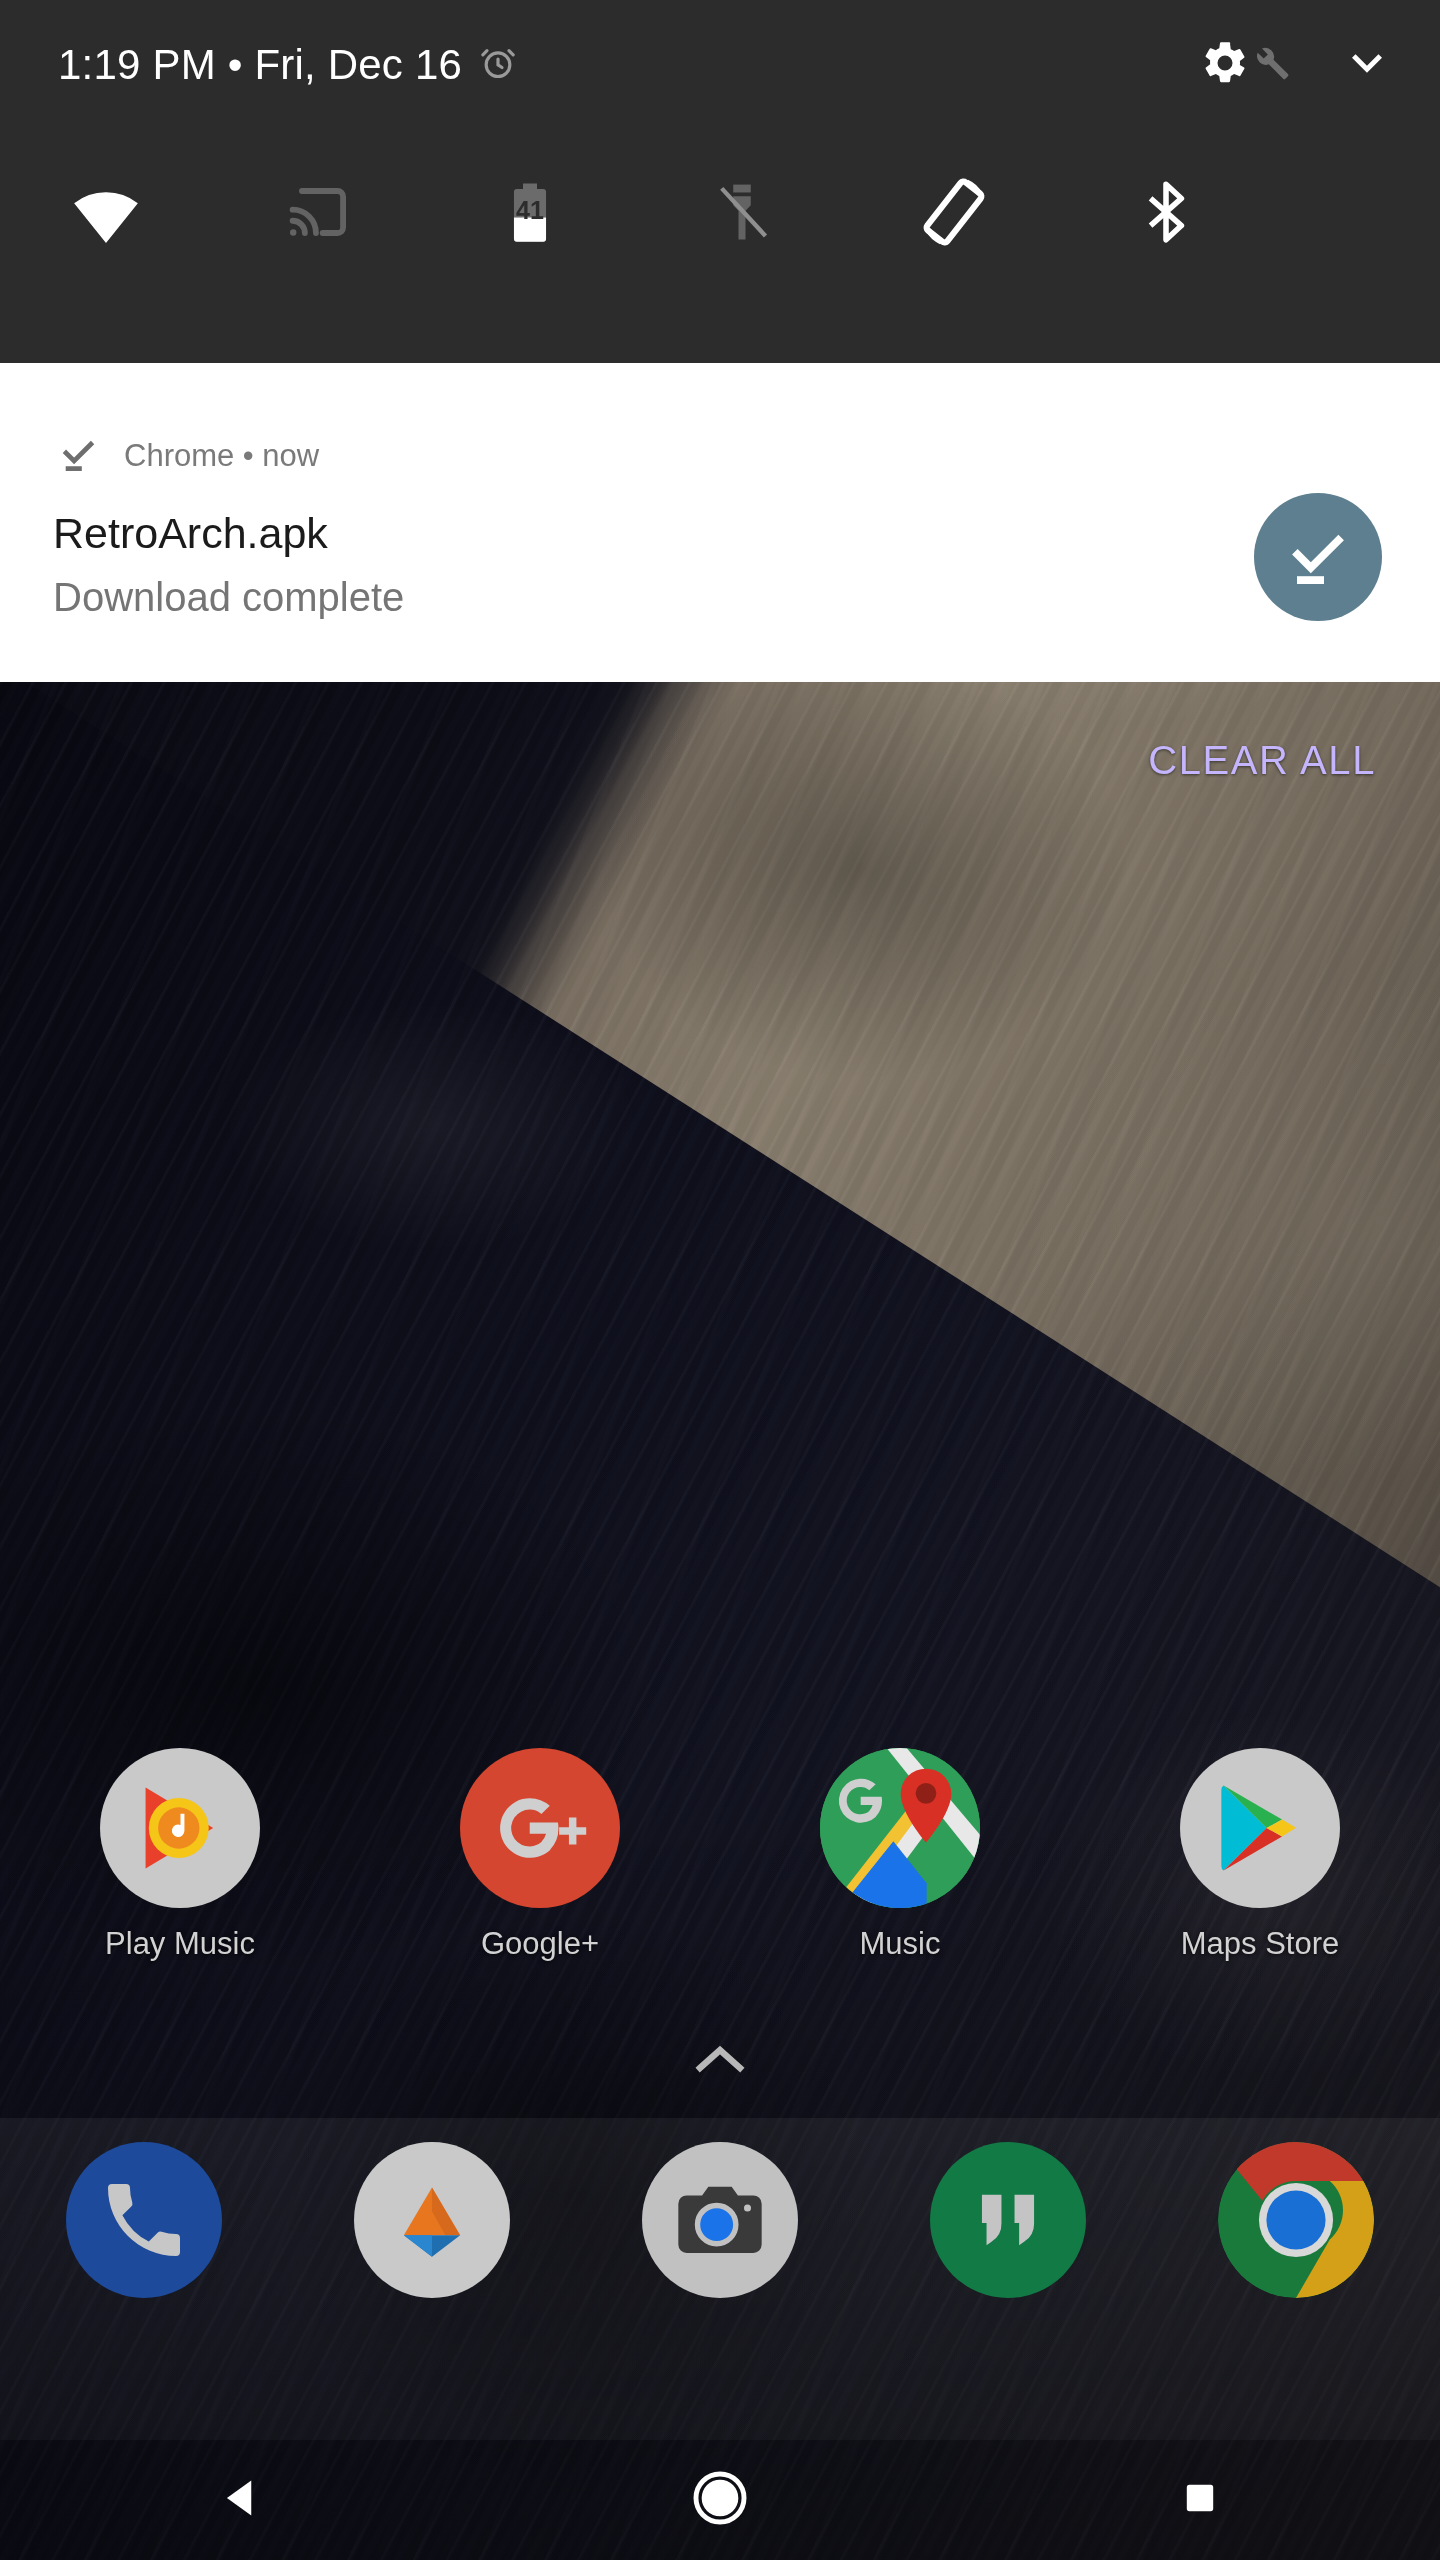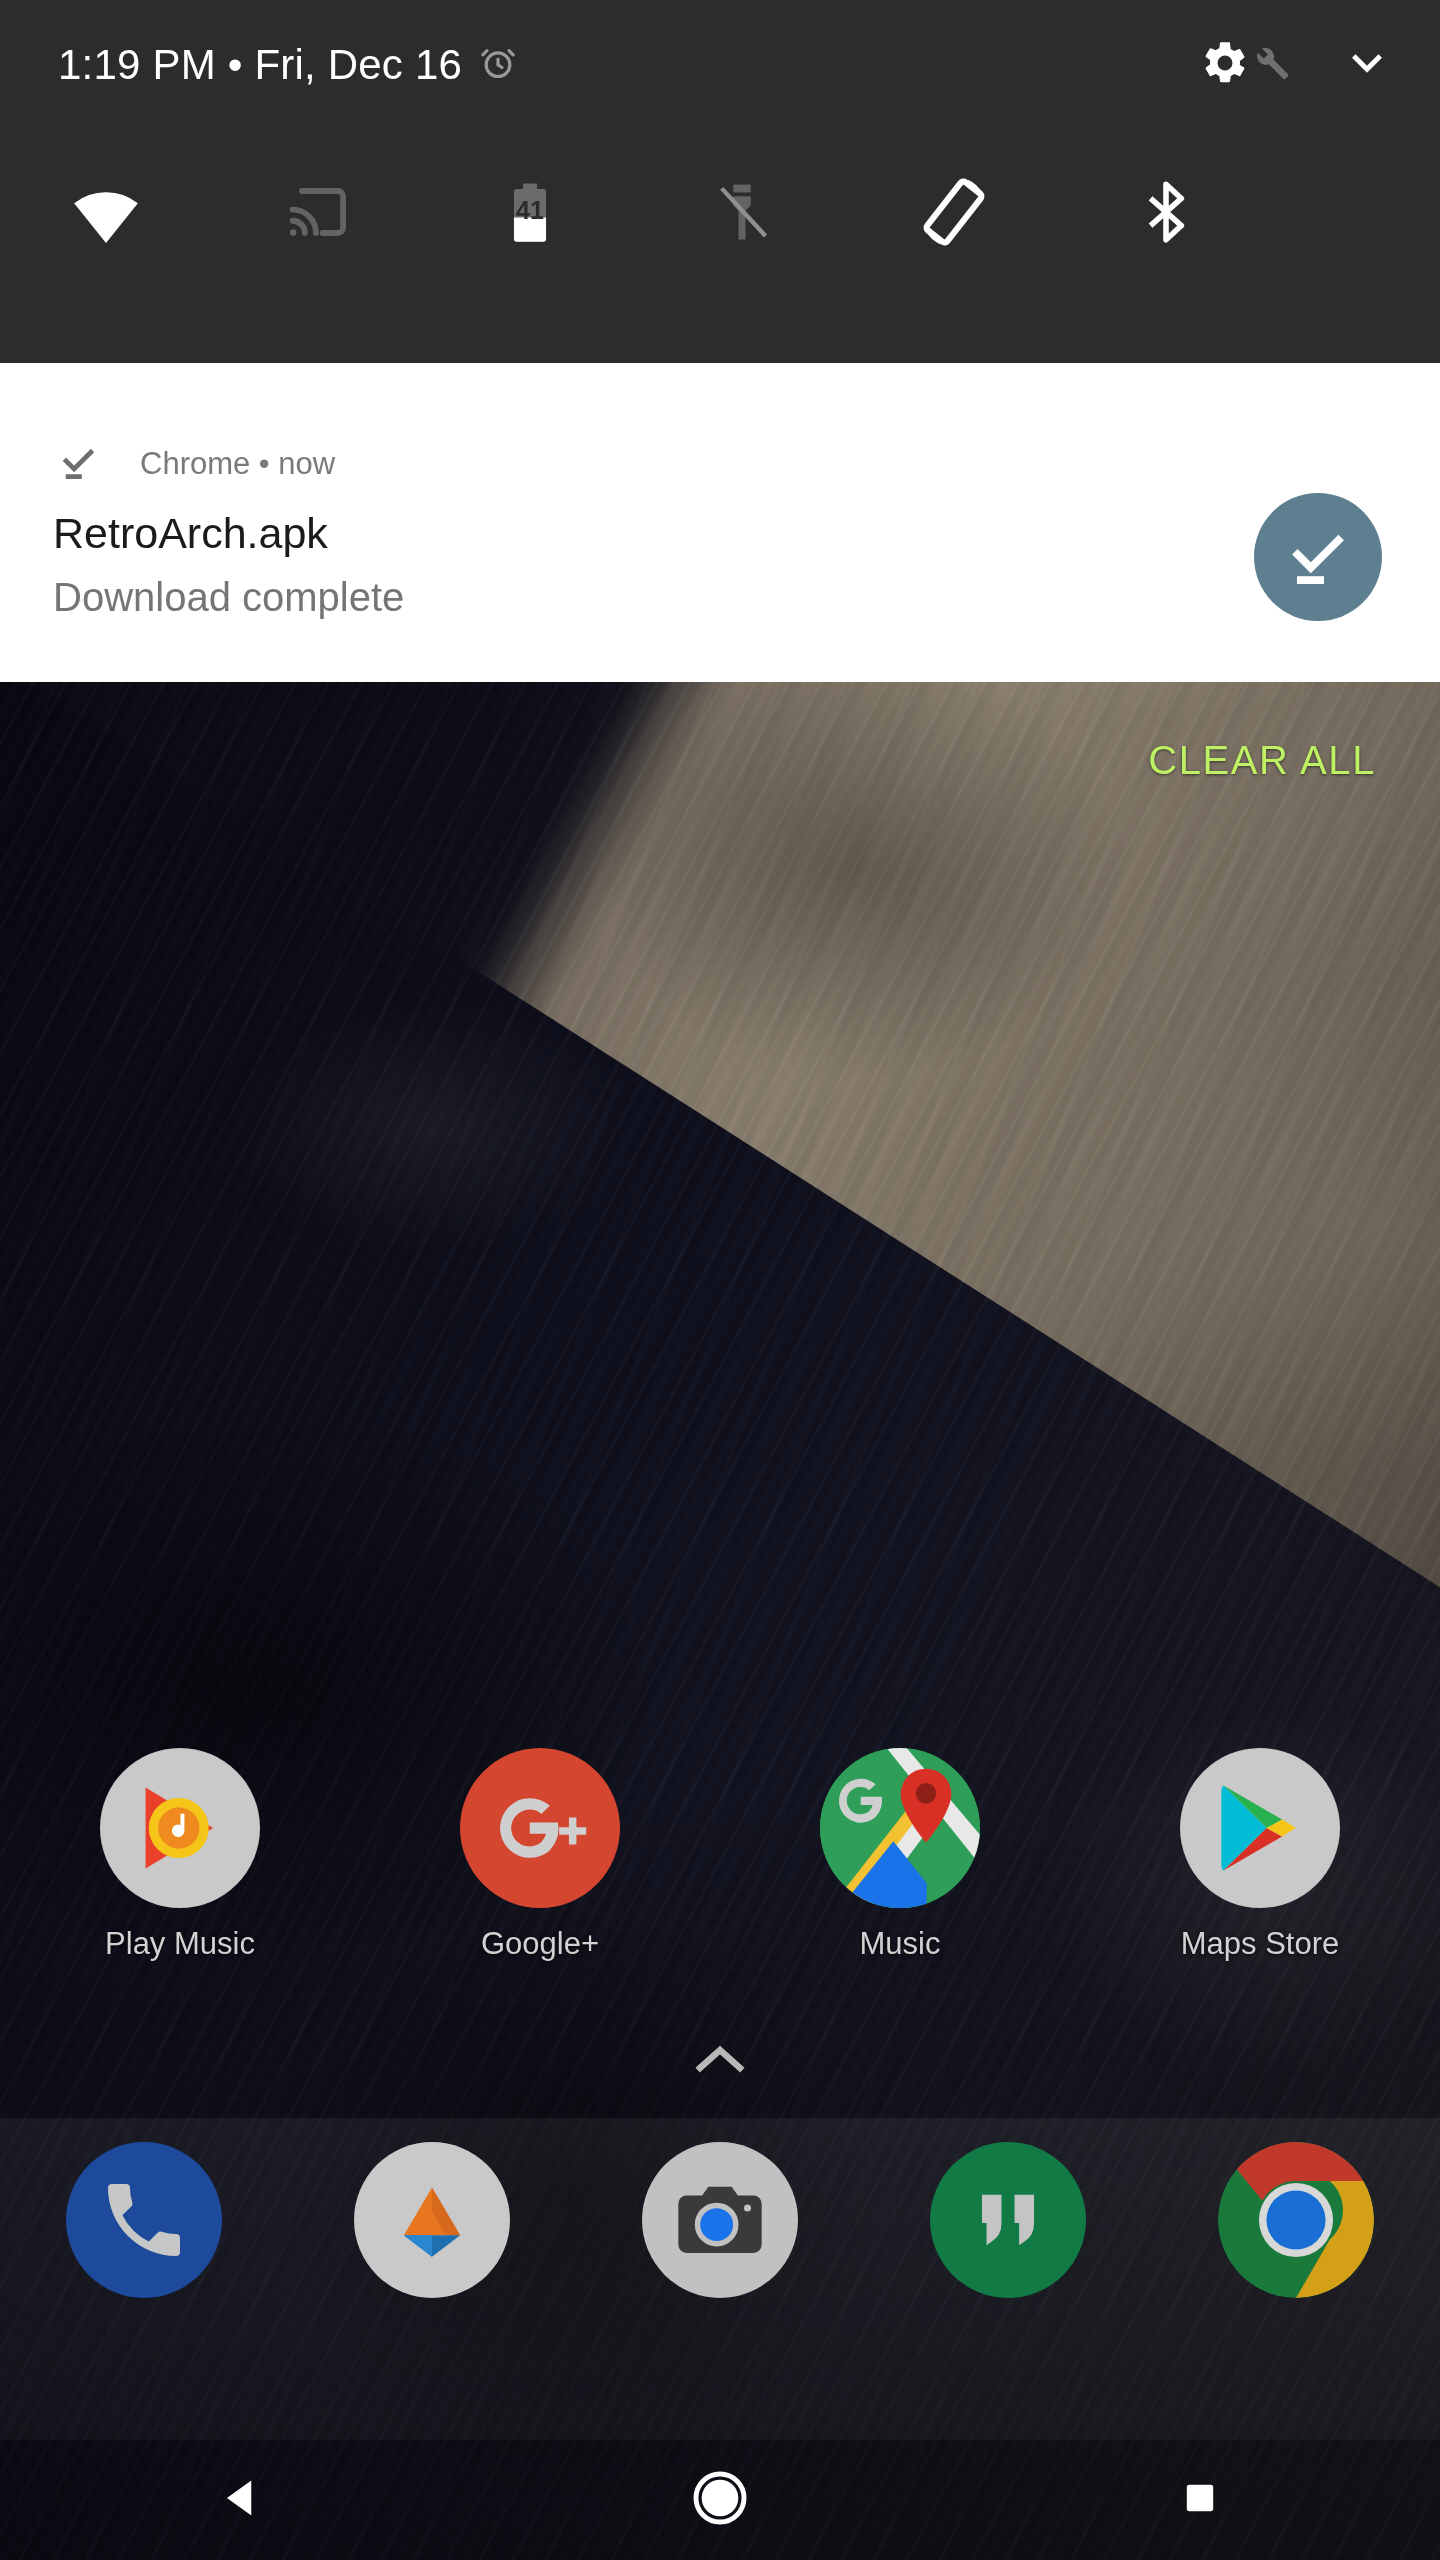--- a/index.html
+++ b/index.html
@@ -135,8 +135,8 @@
     background:#ffffff;
   }
   #notif-header{
-    position:absolute; left:58px; top:78px;
-    display:flex; align-items:center; gap:40px;
+    position:absolute; left:58px; top:70px;
+    display:flex; align-items:center; gap:24px;
   }
   #notif-app-text{
     font-size:31px; color:#7a7a7a; font-weight:400; white-space:nowrap;

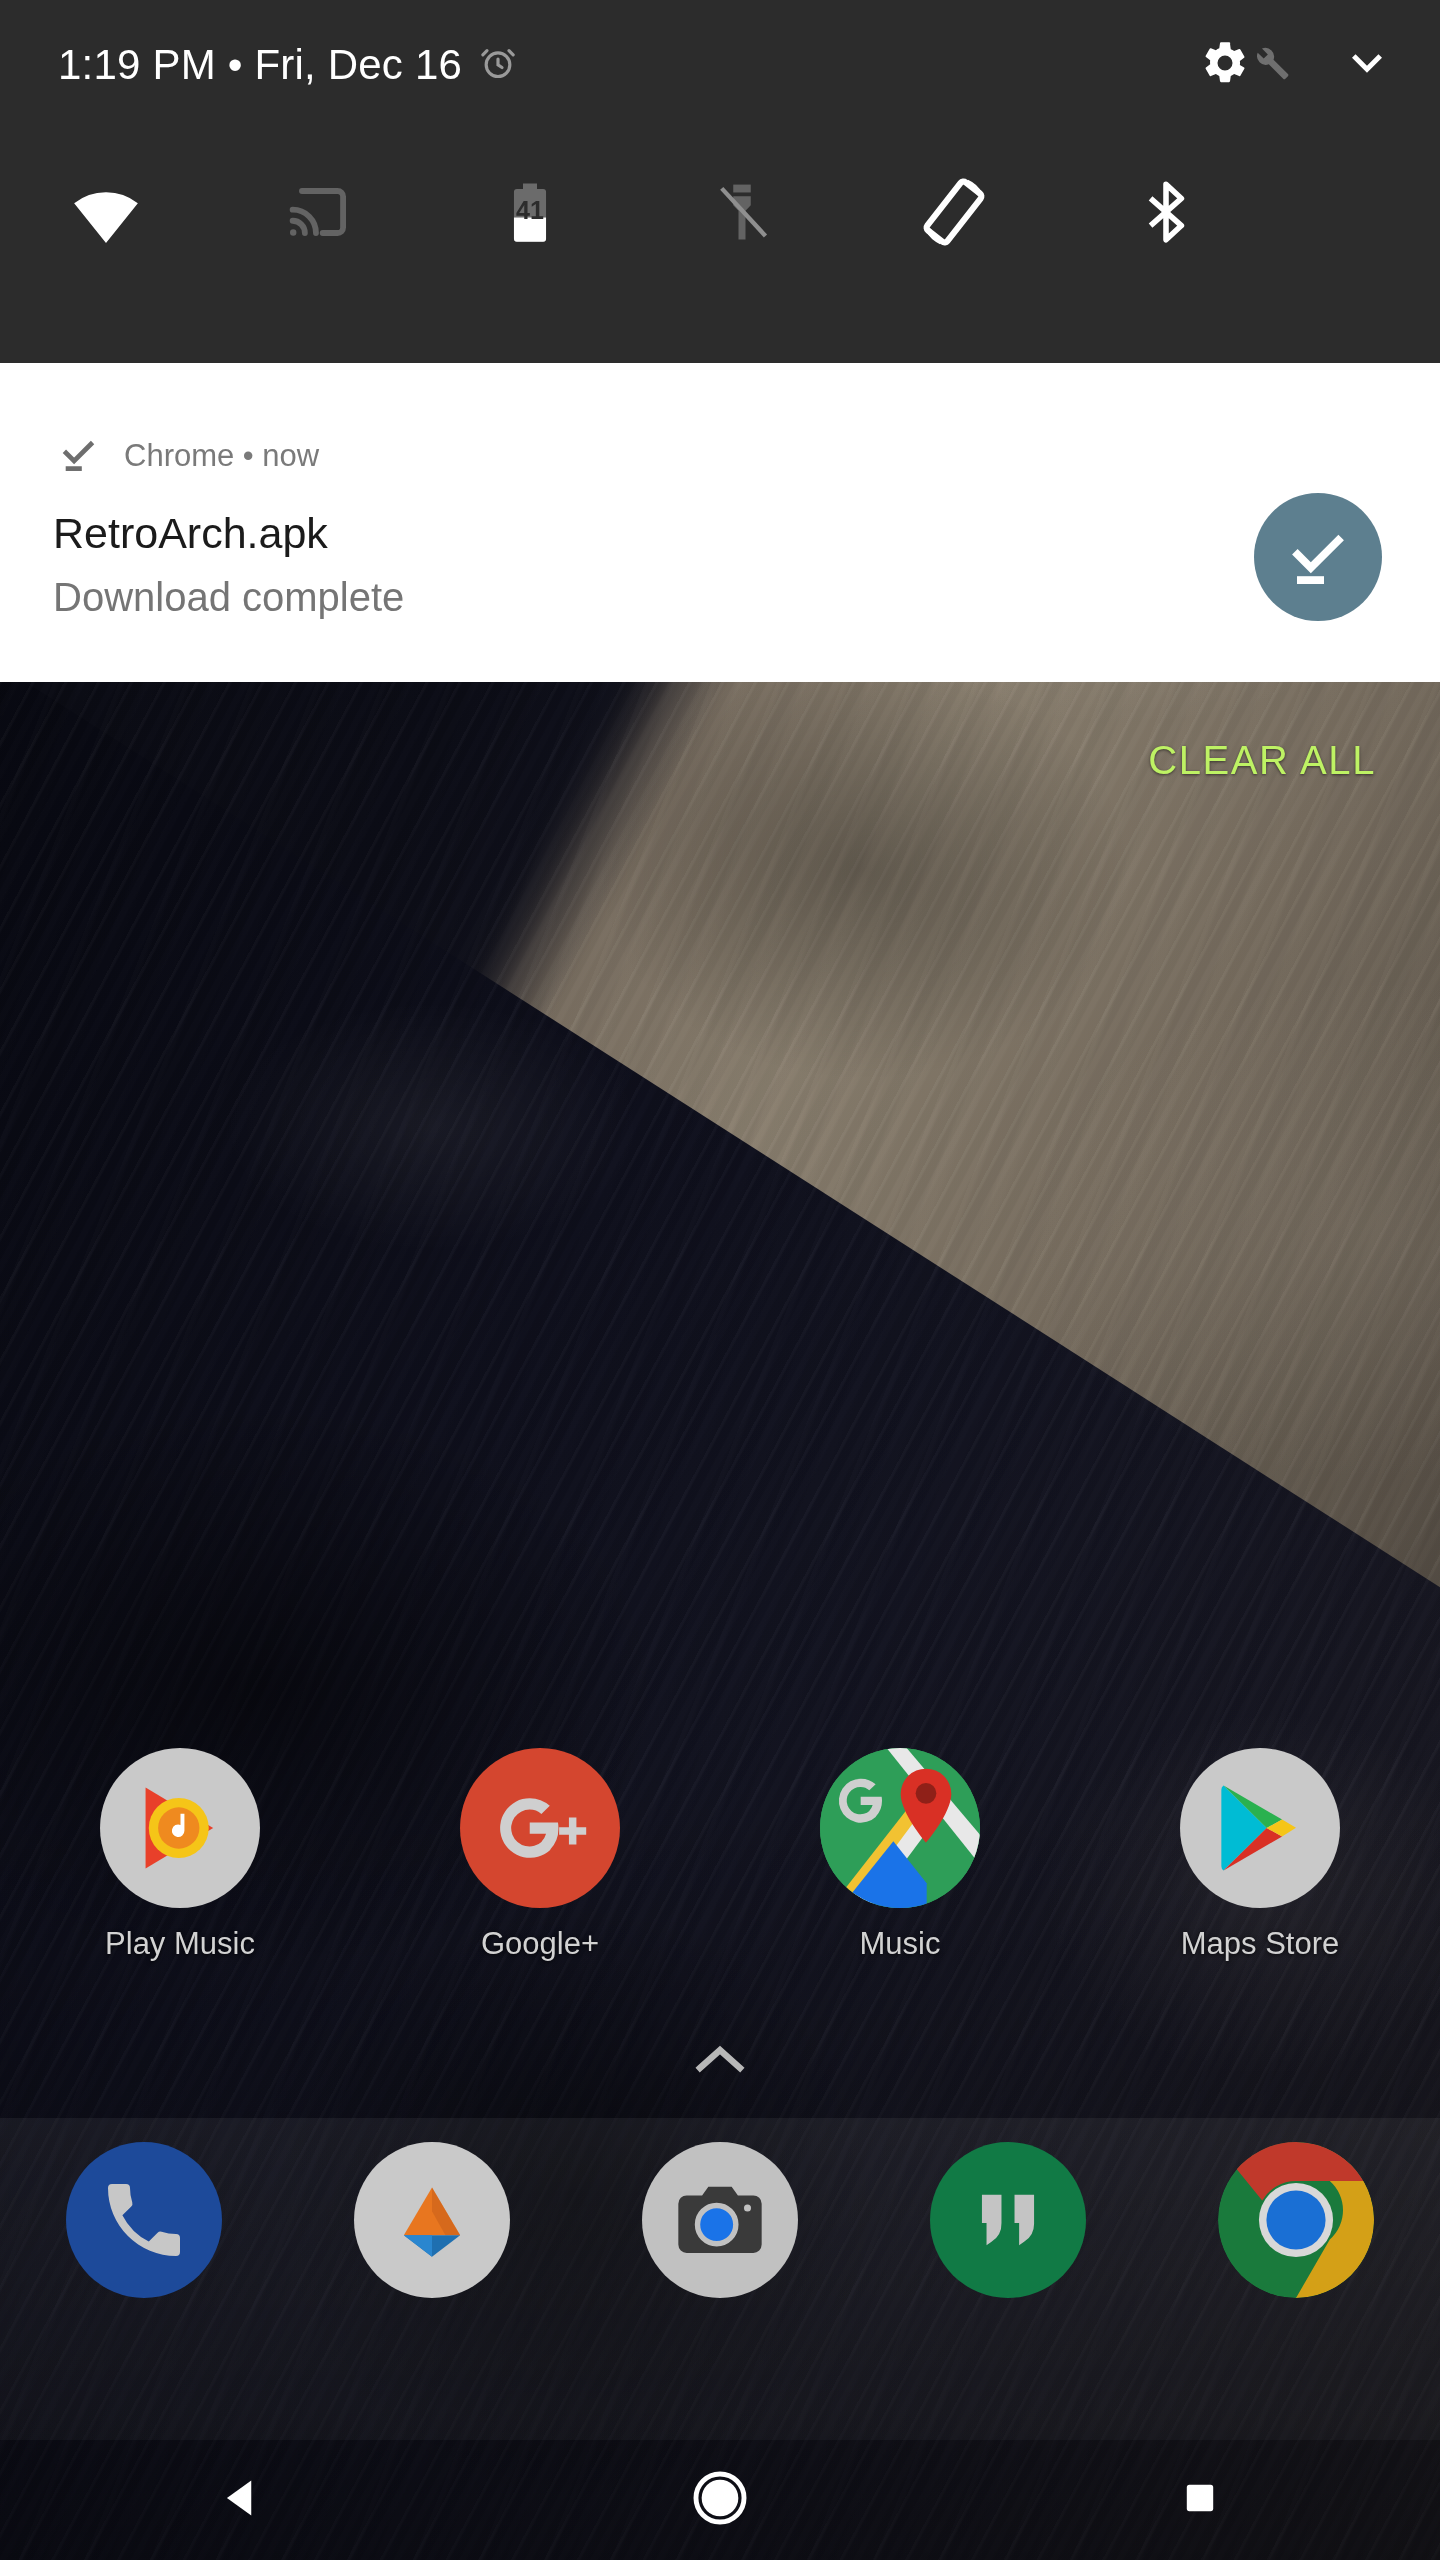--- a/index.html
+++ b/index.html
@@ -158,7 +158,7 @@
   
   #clear-all{
     position:absolute; right:64px; top:738px;
-    font-size:40px; letter-spacing:1.6px; color:#bef264; font-weight:400;
+    font-size:40px; letter-spacing:1.6px; color:#c4b5fd; font-weight:400;
     text-shadow:0 1px 3px rgba(0,0,0,.55);
     white-space:nowrap;
   }

